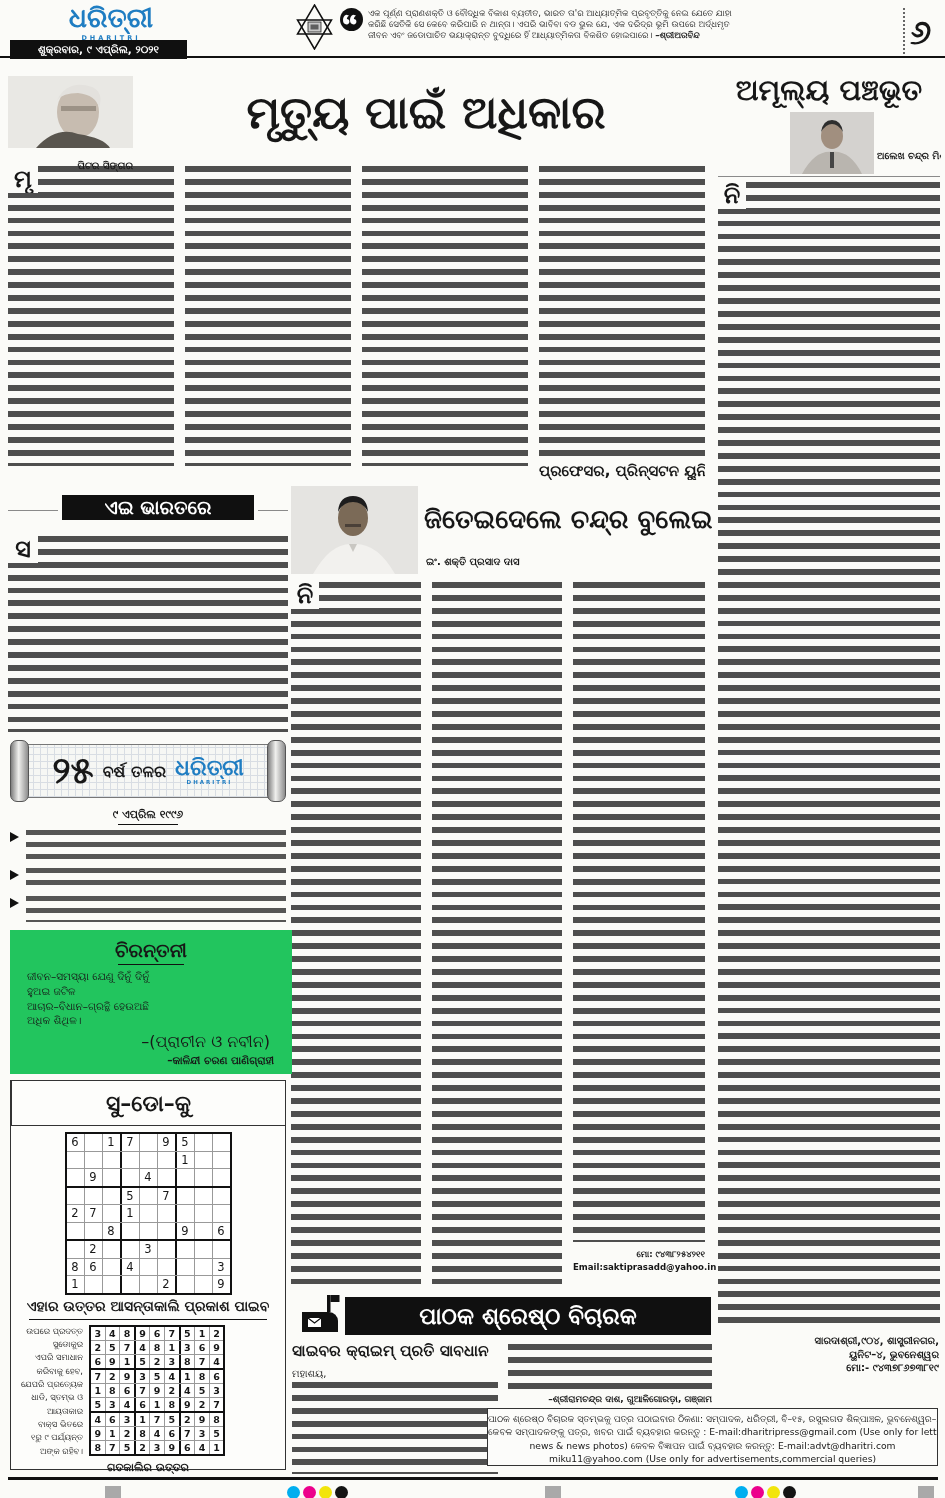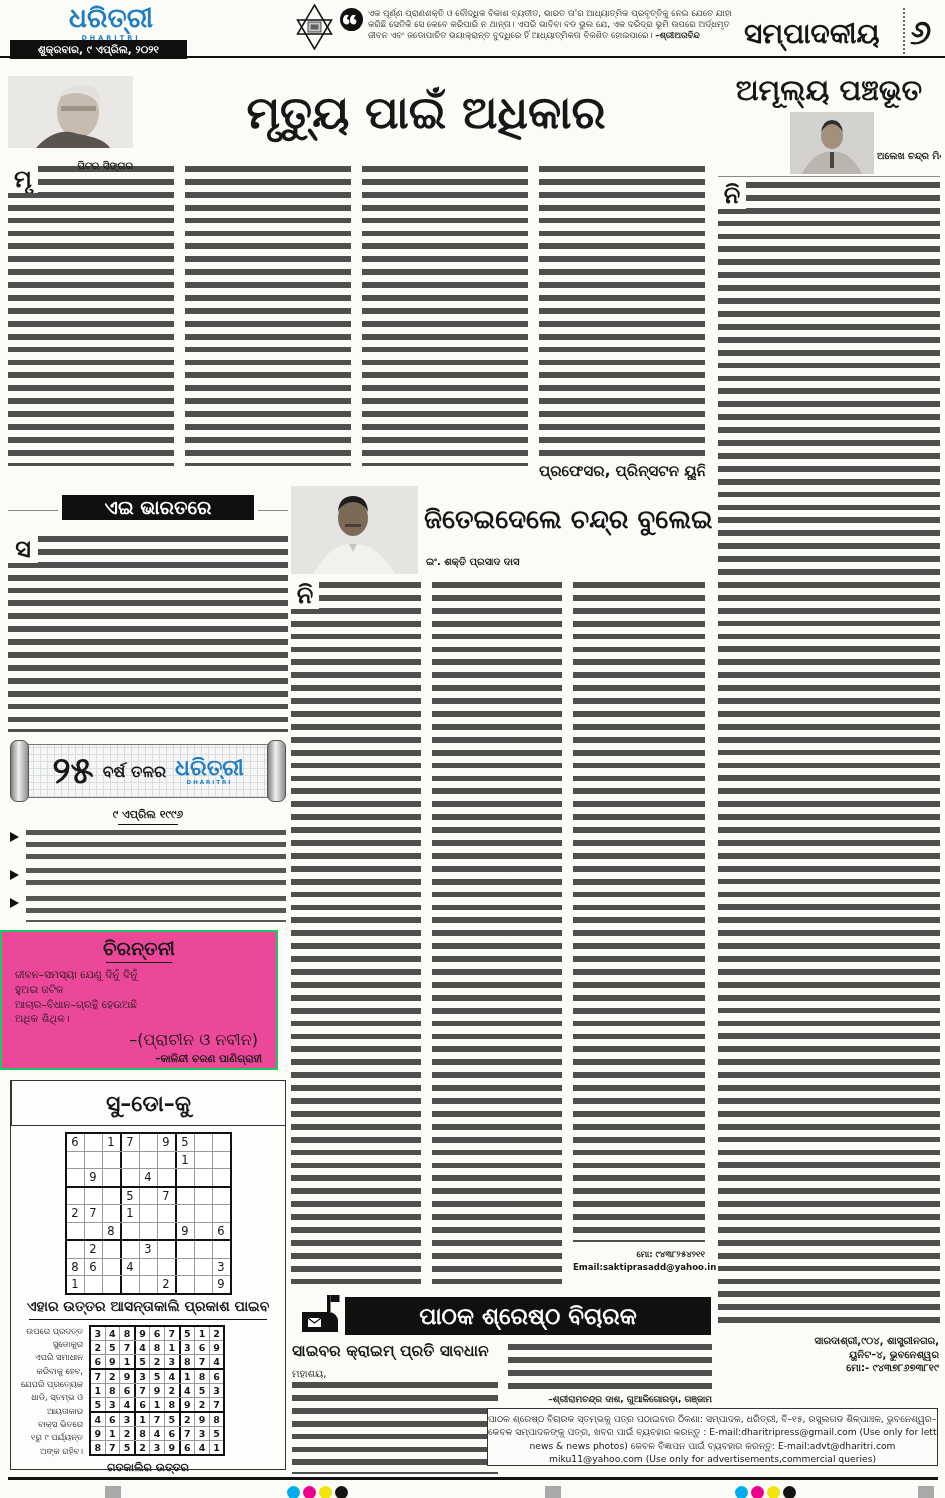--- a/index.html
+++ b/index.html
@@ -77,7 +77,6 @@
     <span class="bold" data-bind="quote.attribution">–ଶ୍ରୀଅରବିନ୍ଦ</span>
   </div>
 
-  <div class="abs bold clip" style="left:744px;top:12px;width:156px;height:44px;font-size:28px;line-height:44px;" data-bind="header.section">ସମ୍ପାଦକୀୟ</div>
   <div class="abs" style="left:903px;top:8px;height:46px;border-left:2px dotted #666;"></div>
   <div class="abs bold clip" style="left:910px;top:8px;width:32px;height:48px;font-size:34px;line-height:48px;" data-bind="header.page_number">୬</div>
 

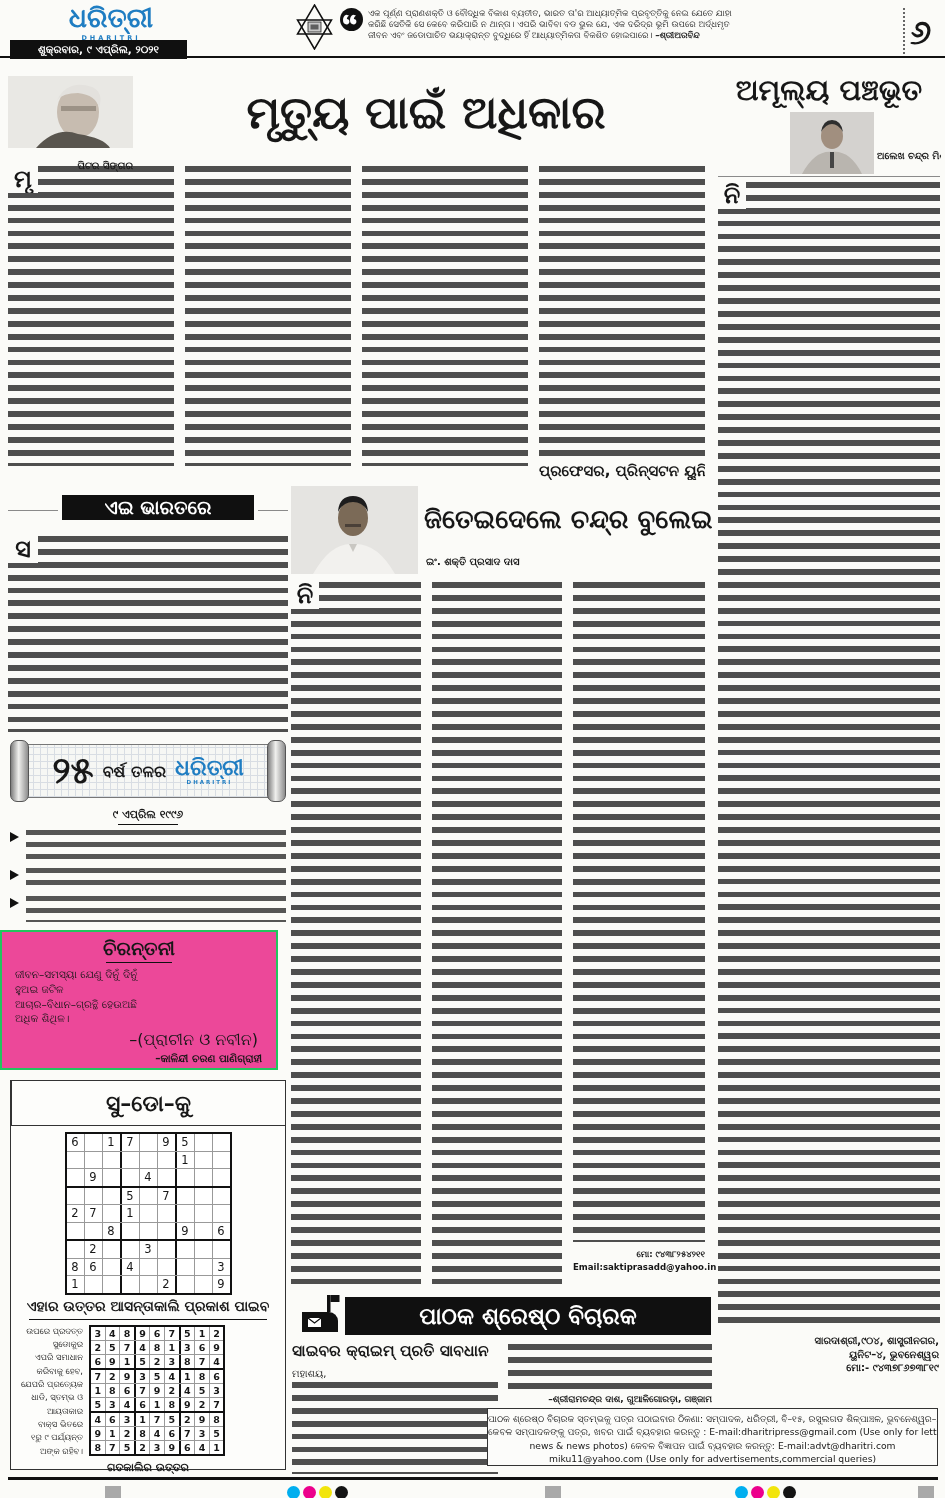--- a/index.html
+++ b/index.html
@@ -172,7 +172,7 @@
   <div class="bmark" style="left:10px;top:898px;"></div>
   <div class="greek fine" style="left:26px;top:896px;width:260px;height:26px;"></div>
 
-  <div class="abs" style="left:0;top:930px;width:274px;height:136px;border:2px solid #22c55e;background:#ec4899;">
+  <div class="abs" style="left:10px;top:930px;width:274px;height:136px;border:4px solid #22c55e;background:#22c55e;">
     <div class="bold center clip" style="font-size:19px;margin-top:5px;" data-bind="chirantani.title">ଚିରନ୍ତନୀ</div>
     <div style="width:66px;height:1.4px;background:#111;margin:2px auto 4px;"></div>
     <div style="padding-left:13px;font-size:10.5px;line-height:14.6px;overflow:hidden;" data-bind-lines="chirantani.poem_lines">

